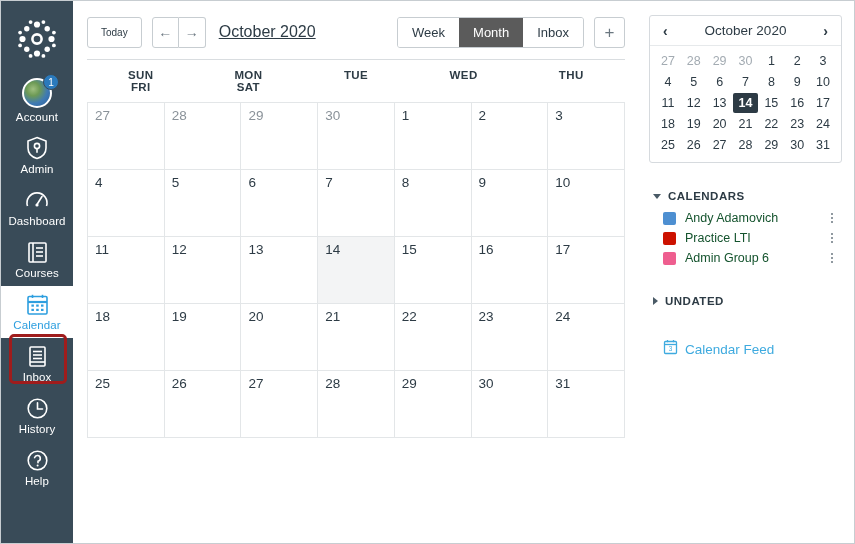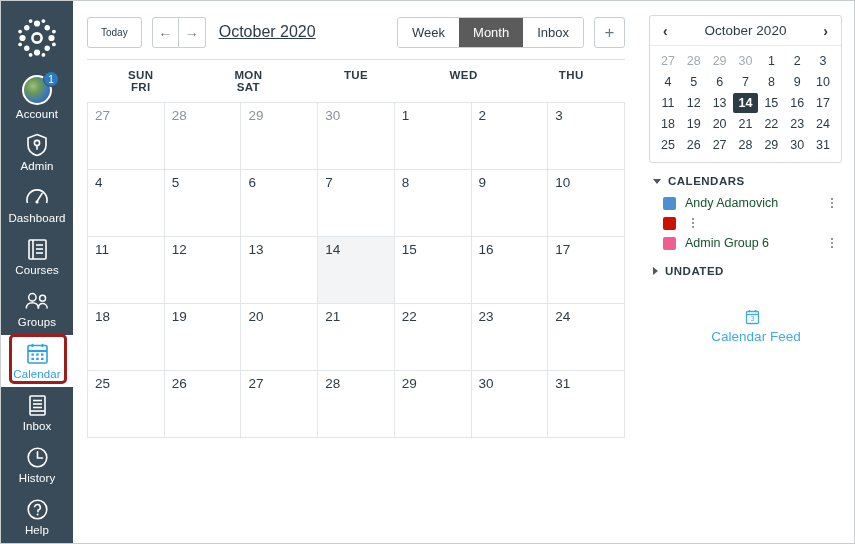--- a/index.html
+++ b/index.html
@@ -271,7 +271,7 @@
   .section-head {
     display: flex;
     align-items: center;
-    margin: 12px 0 6px 4px;
+    margin: 27px 0 6px 4px;
     cursor: pointer;
   }
   .caret {

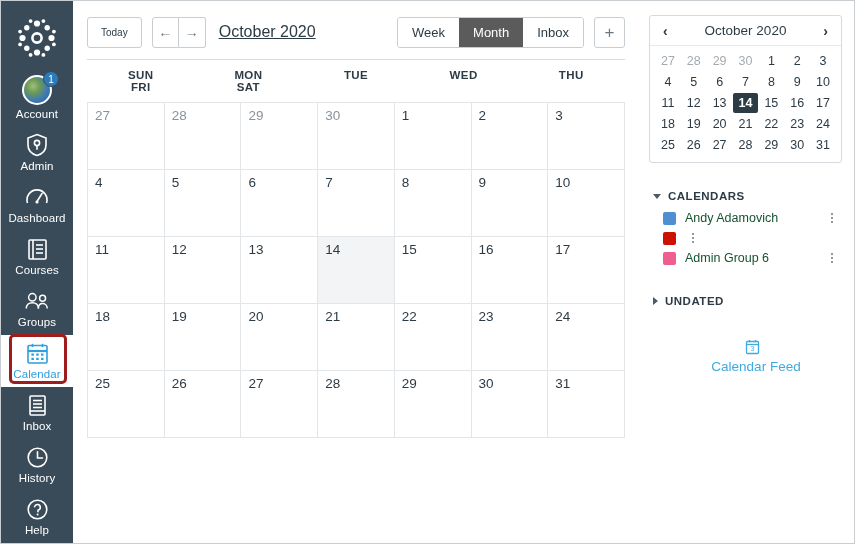--- a/index.html
+++ b/index.html
@@ -702,6 +702,7 @@
           </div>
           <div class="cal-item">
             <span class="swatch" style="background: rgb(204, 17, 0);"></span>
+            <span class="cal-name">Practice LTI</span>
             <span class="kebab">
               <i></i>
               <i></i>

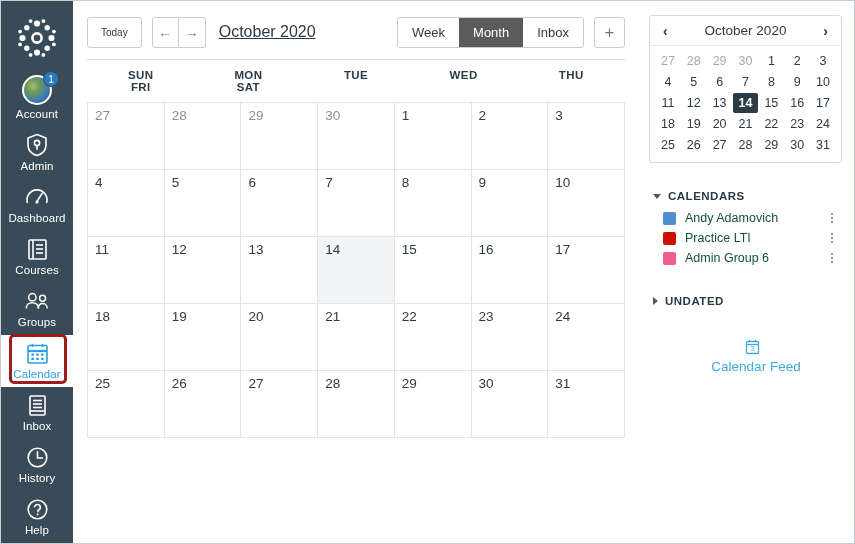--- a/index.html
+++ b/index.html
@@ -417,17 +417,6 @@
       <span class="nav-label">Courses</span>
     </a>
 
-    <a class="nav-item">
-      <span class="nav-icon">
-        <svg width="28" height="22" viewBox="0 0 28 22" fill="none" stroke="#ffffff" stroke-width="1.6">
-          <circle cx="9" cy="7" r="4"></circle>
-          <path d="M2.5 19 c0-4 3-6.2 6.5-6.2 s6.5 2.2 6.5 6.2"></path>
-          <circle cx="20" cy="8" r="3.2"></circle>
-          <path d="M15.5 19 c0-3.4 2.2-5.2 4.5-5.2 s5 1.8 5 5.2"></path>
-        </svg>
-      </span>
-      <span class="nav-label">Groups</span>
-    </a>
 
     <a class="nav-item active">
       <span class="nav-icon">

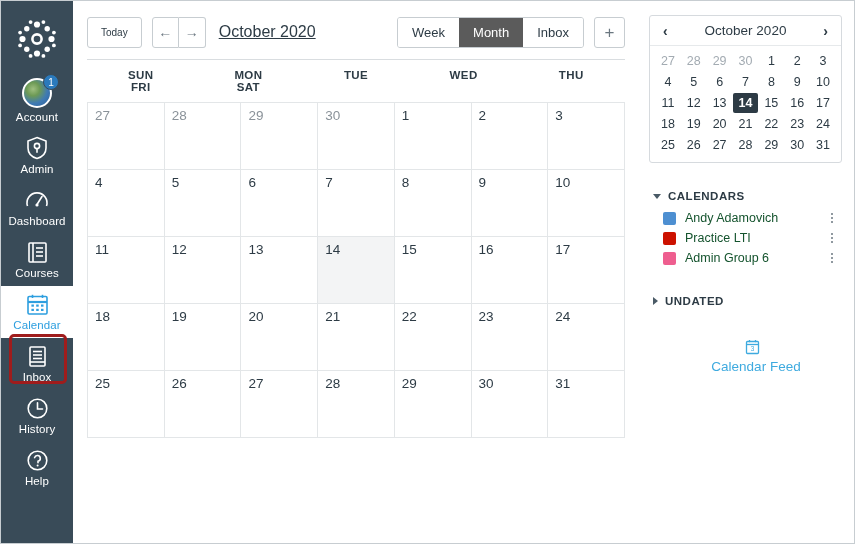--- a/index.html
+++ b/index.html
@@ -335,7 +335,6 @@
     margin: 32px 0 0 14px;
     text-decoration: none;
     cursor: pointer;
-    flex-direction: column;
   }
   .feed-link .ftext {
     color: #3eaadf;

